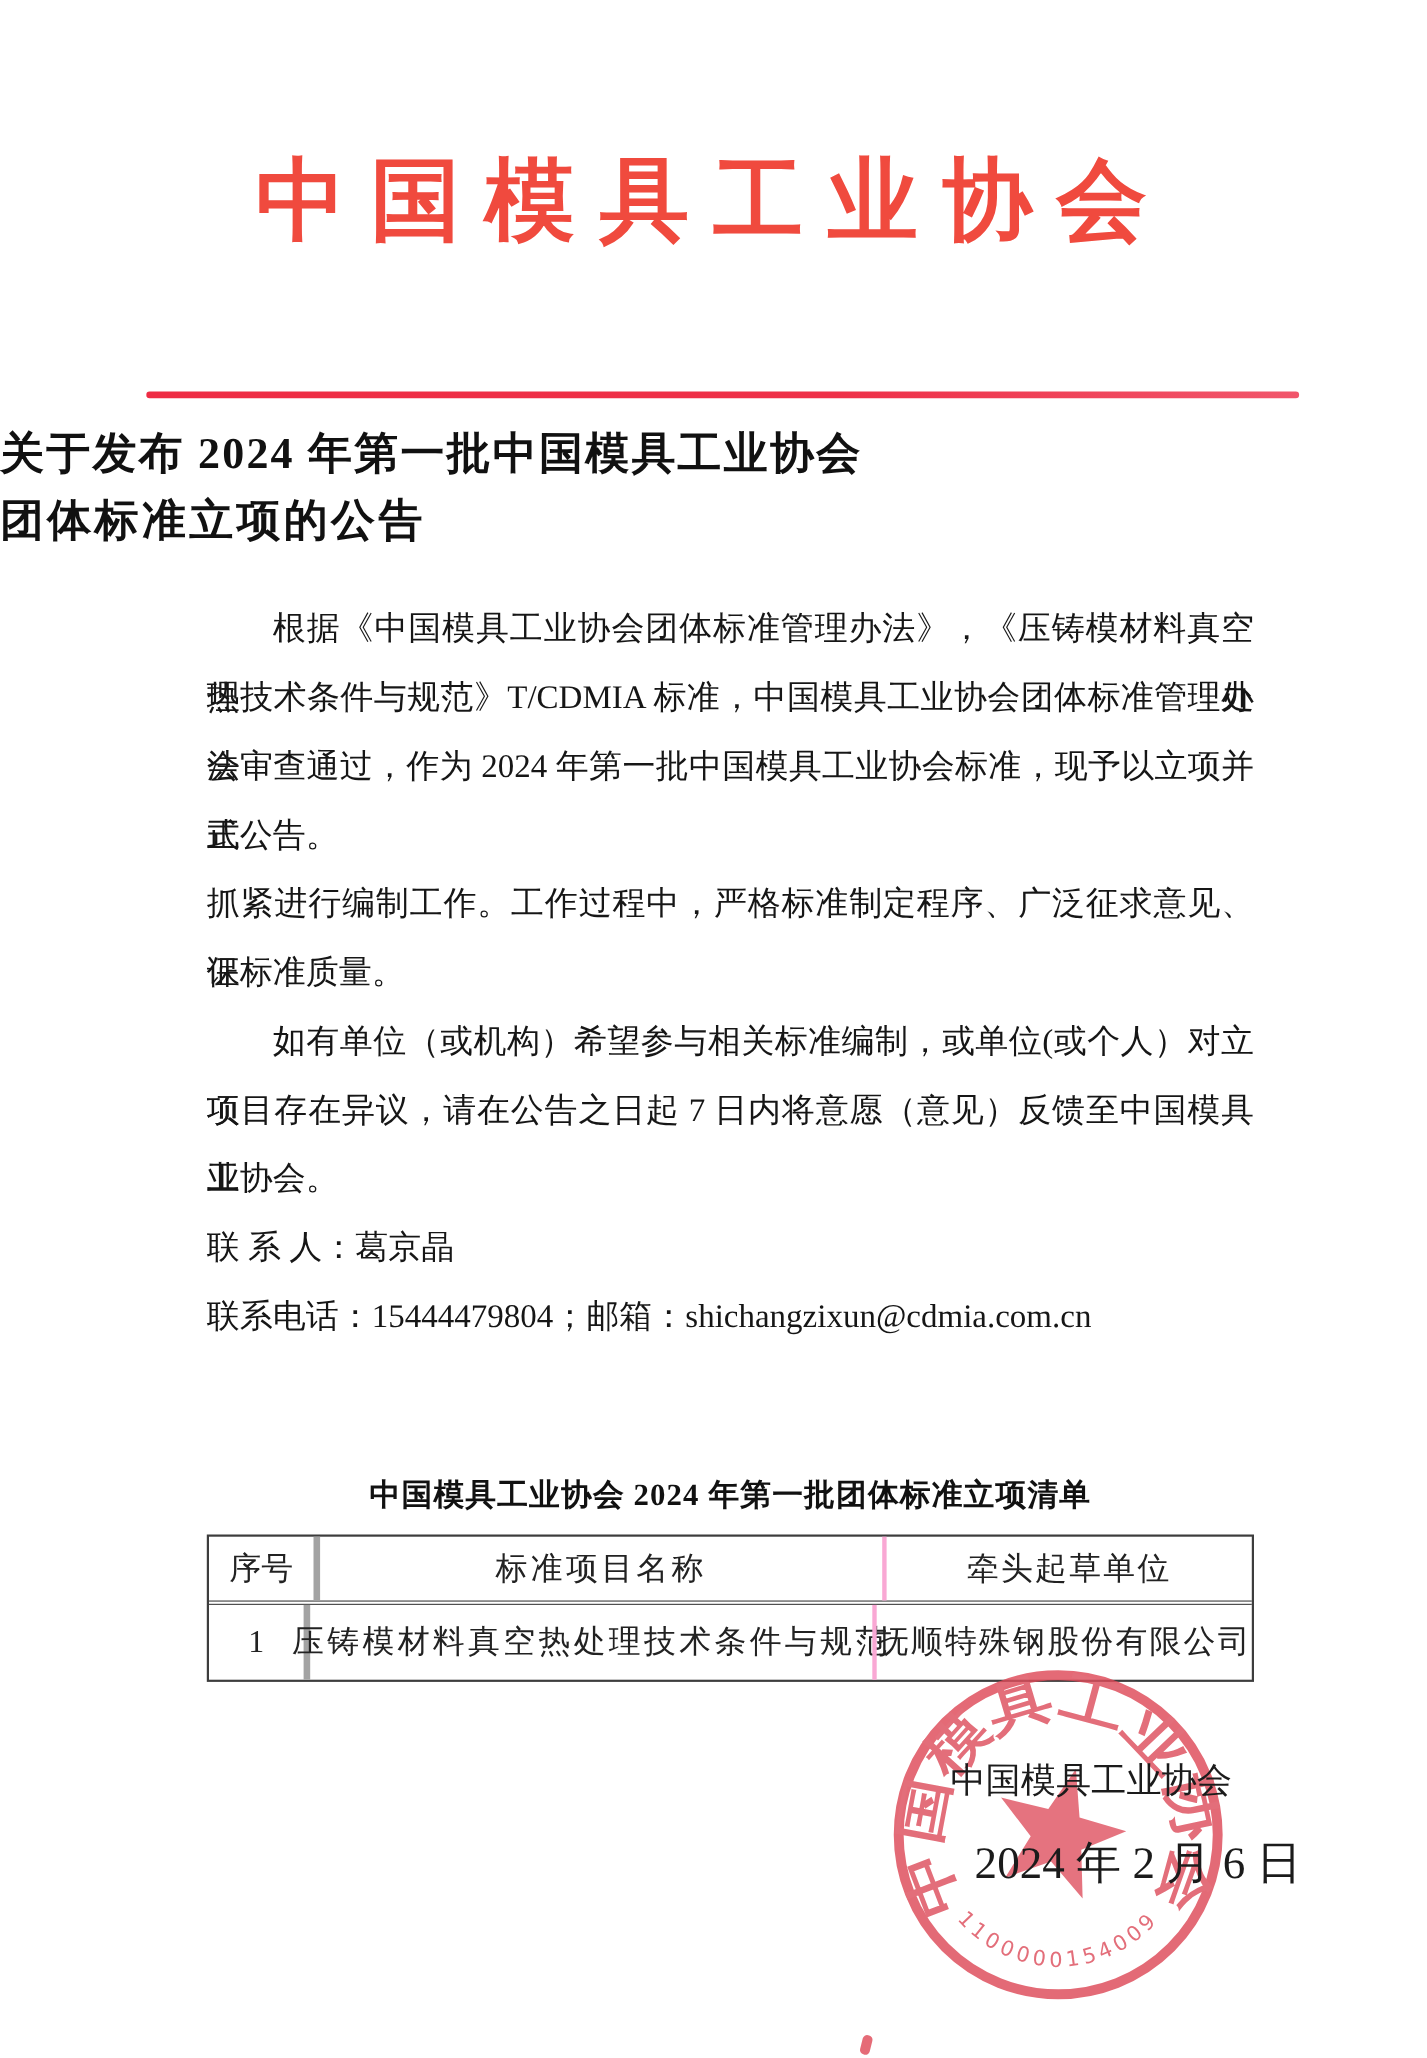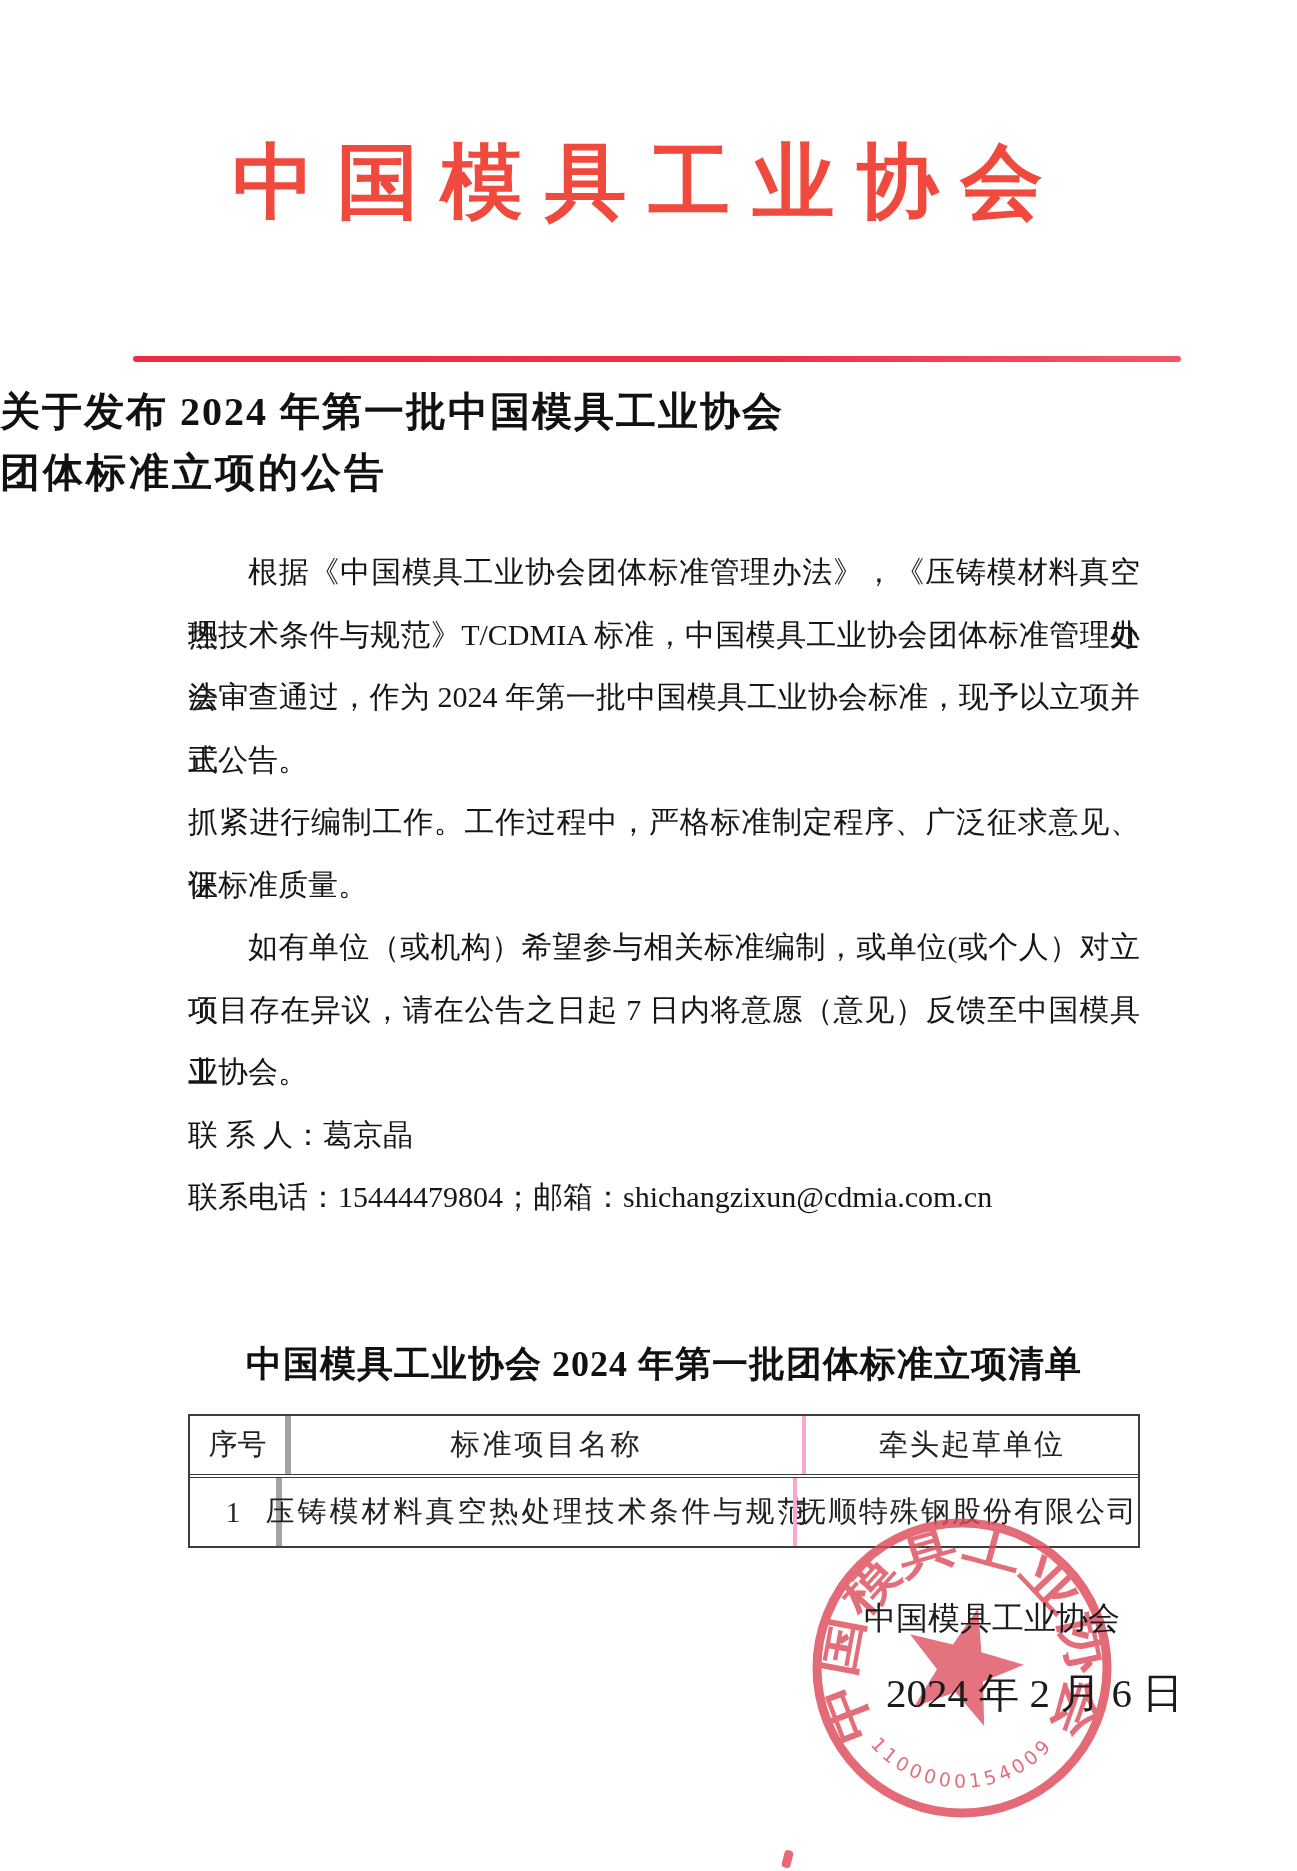--- a/index.html
+++ b/index.html
@@ -40,7 +40,7 @@
   .line.indent.jfull{padding-left:0;text-indent:60px;}
   .table-title{
     position:absolute;left:188px;top:1340px;width:952px;
-    text-align:center;font-size:36px;font-weight:bold;color:#111;
+    text-align:center;font-size:28px;font-weight:bold;color:#111;
     letter-spacing:1px;white-space:nowrap;
   }
   .std-table{

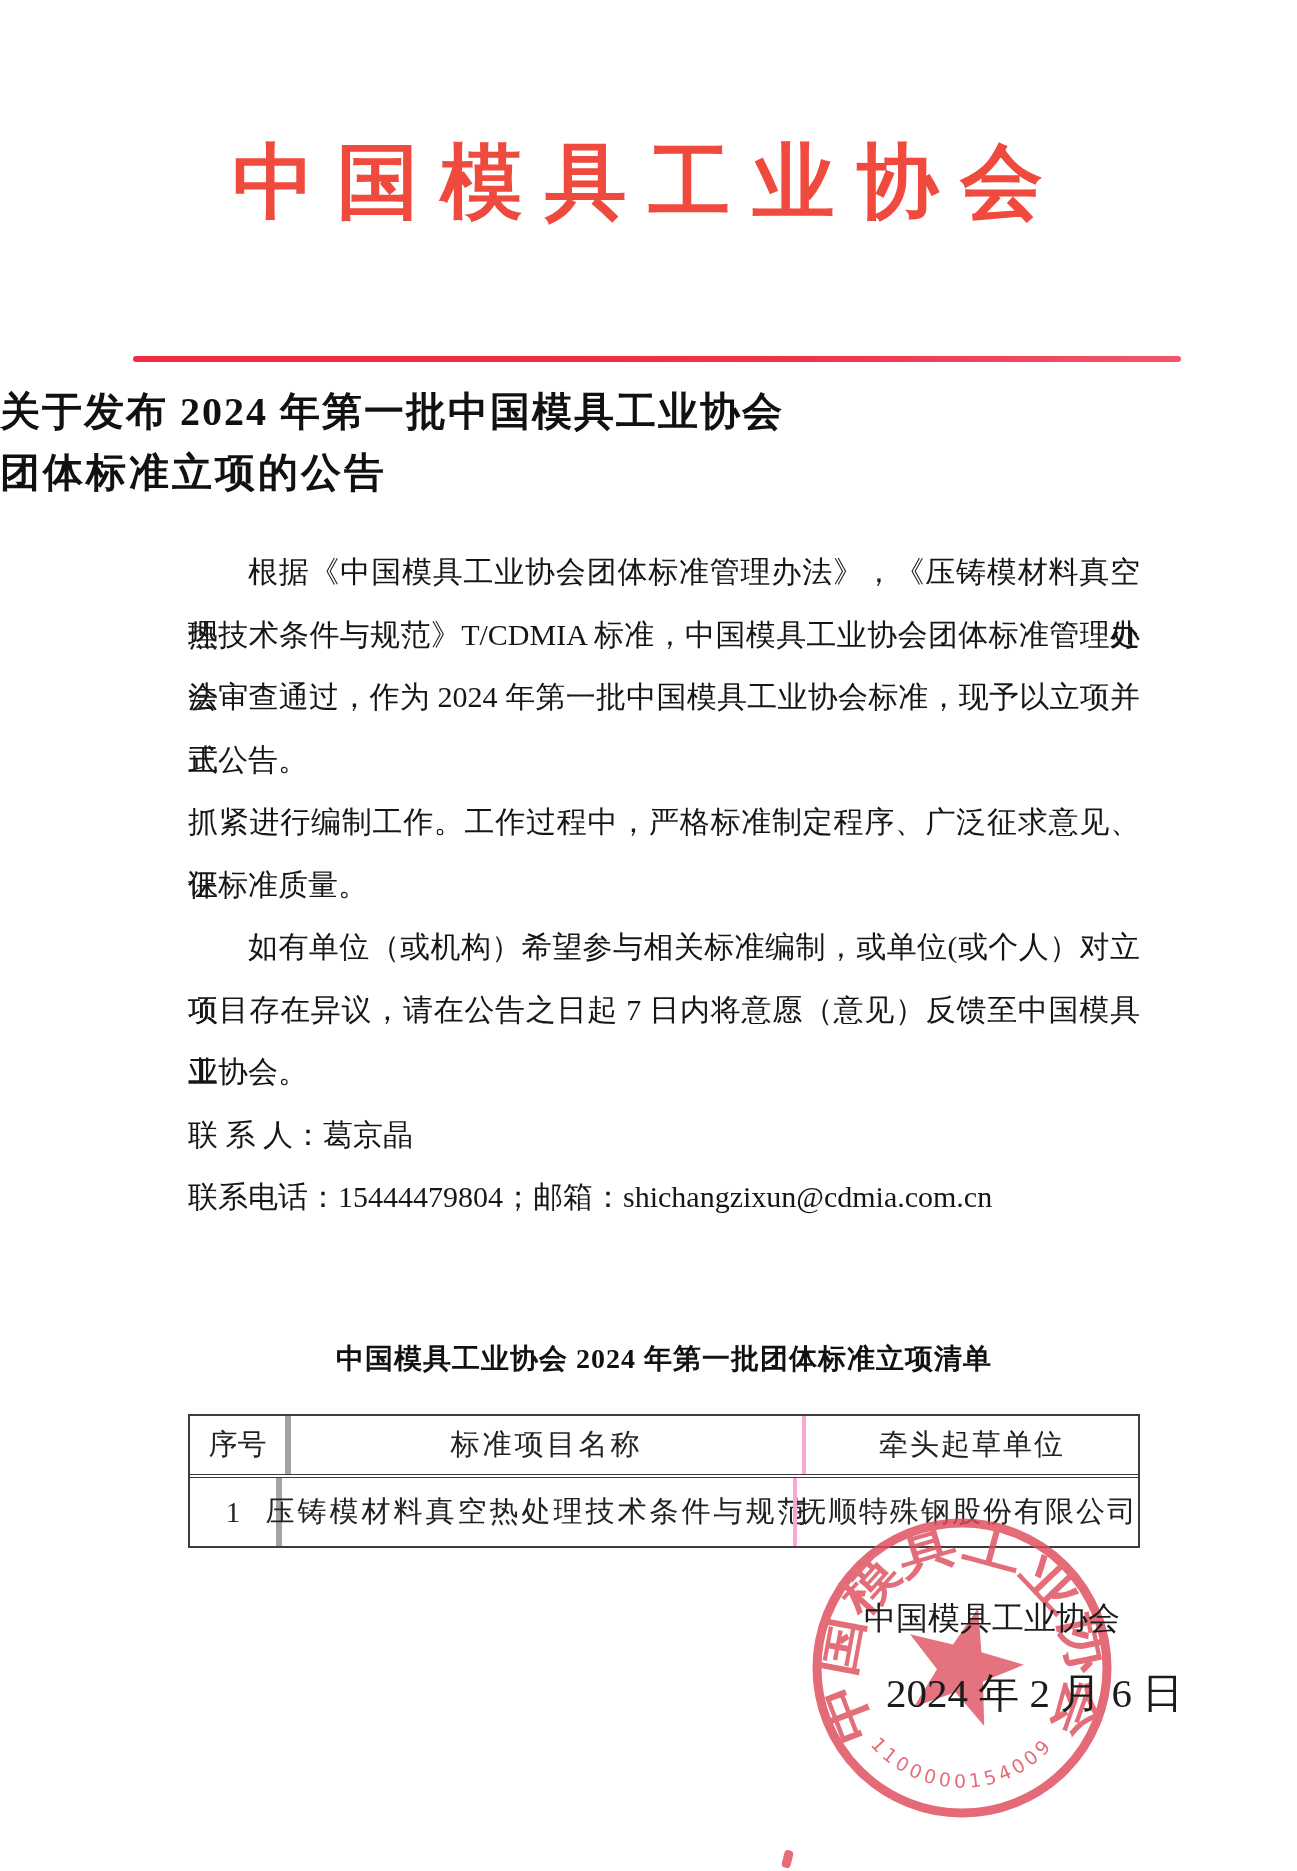--- a/index.html
+++ b/index.html
@@ -46,7 +46,7 @@
   .std-table{
     position:absolute;left:188px;top:1395px;width:952px;
     border:2px solid #3d3d3d;box-sizing:border-box;
-    font-size:29px;color:#222;margin-top:19px;
+    font-size:29px;color:#222;
   }
   .trow{display:flex;}
   .trow.header{height:58px;border-bottom:4px double #3d3d3d;}

